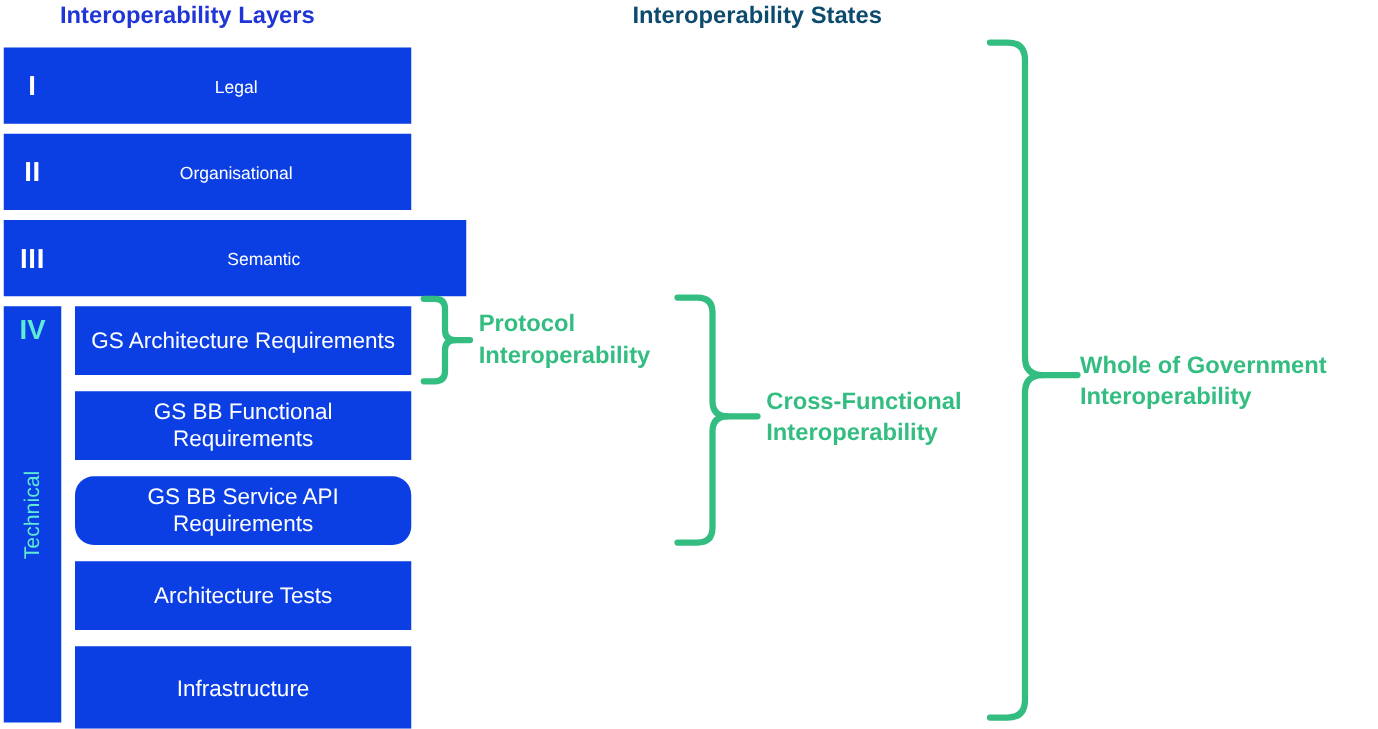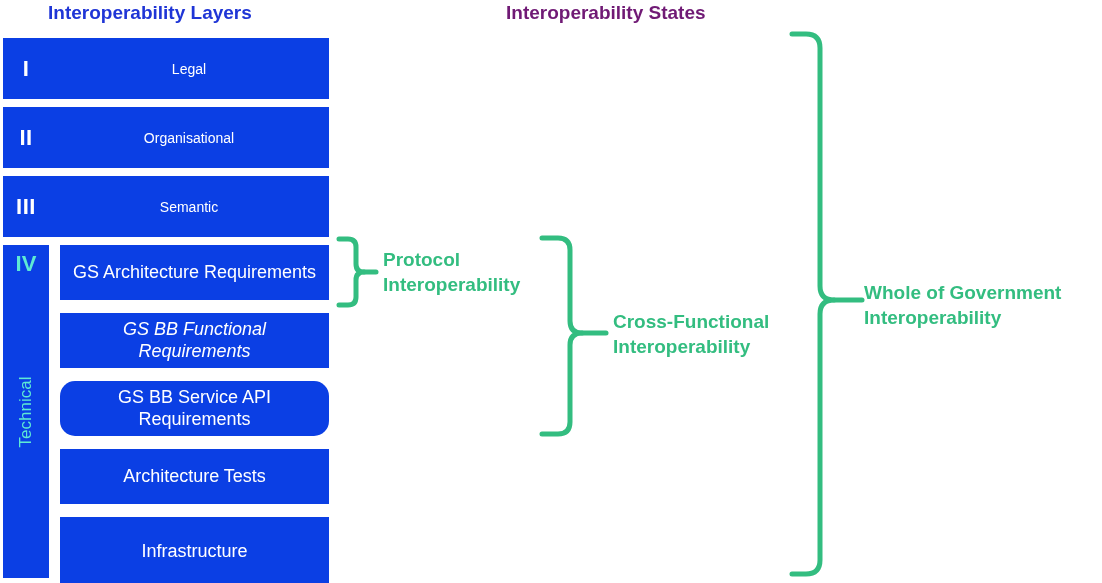--- a/index.html
+++ b/index.html
@@ -34,7 +34,7 @@
   #heading-states {
     left: 506px;
     top: 2px;
-    color: #701a75;
+    color: #0c4a6e;
   }
 
   

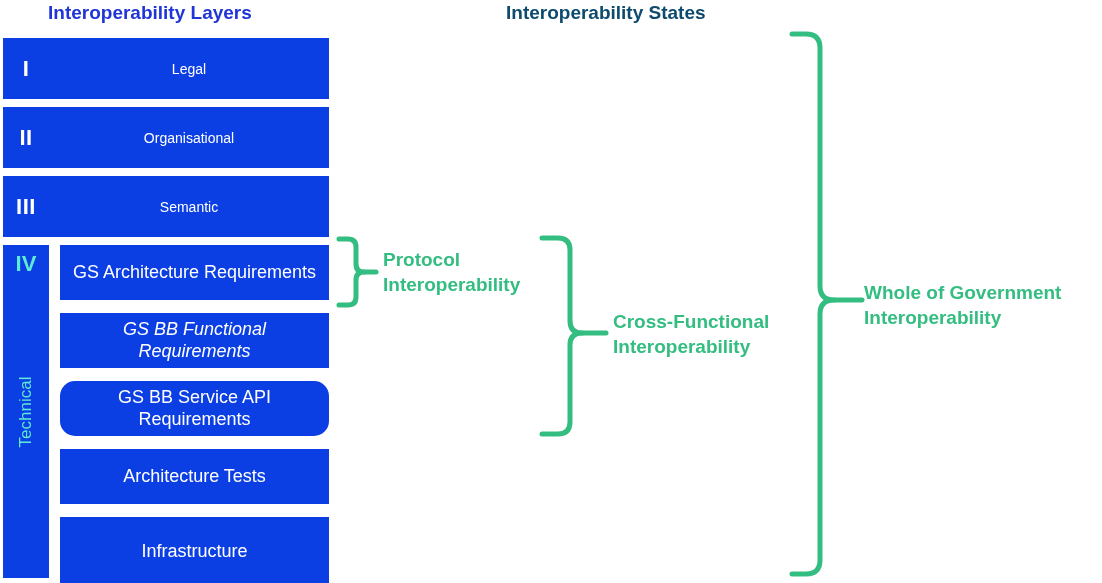--- a/index.html
+++ b/index.html
@@ -72,7 +72,7 @@
 
   #row-legal       { top: 38px;  height: 61px; }
   #row-org         { top: 107px; height: 61px; }
-  #row-semantic    { top: 176px; height: 61px; }
+  #row-semantic    { top: 176px; height: 61px; padding-left: 44px; }
 
   
   #technical-column {

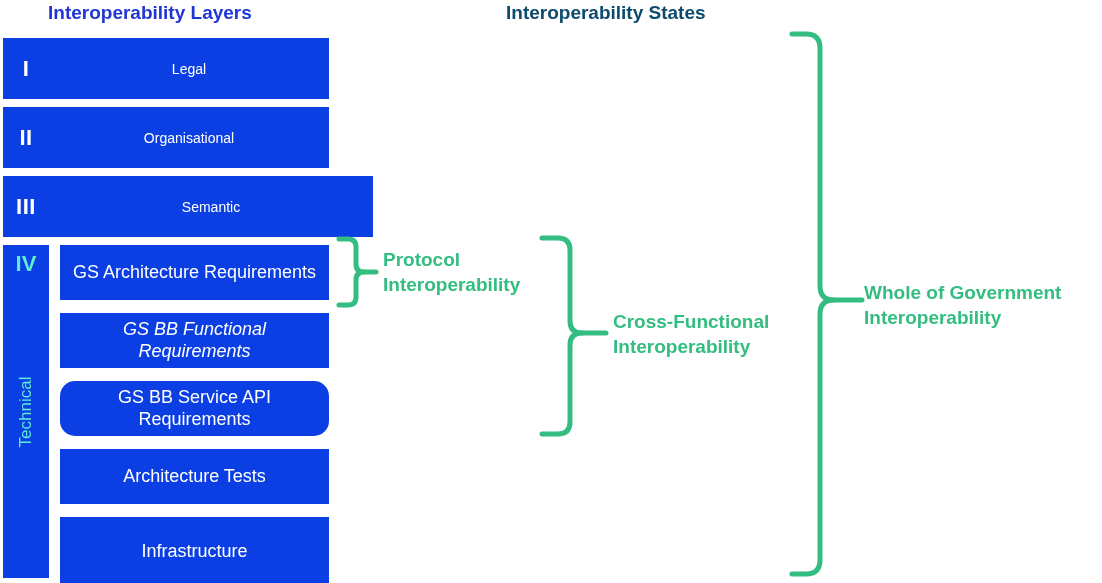--- a/index.html
+++ b/index.html
@@ -126,7 +126,7 @@
     padding: 0 6px;
   }
   #sub-arch     { top: 245px; height: 55px; text-align: right; }
-  #sub-func     { top: 313px; height: 55px; font-style: italic; }
+  #sub-func     { top: 313px; height: 55px; }
   #sub-api      { top: 381px; height: 55px; border-radius: 15px; }
   #sub-tests    { top: 449px; height: 55px; }
   #sub-infra    { top: 517px; height: 70px; }

